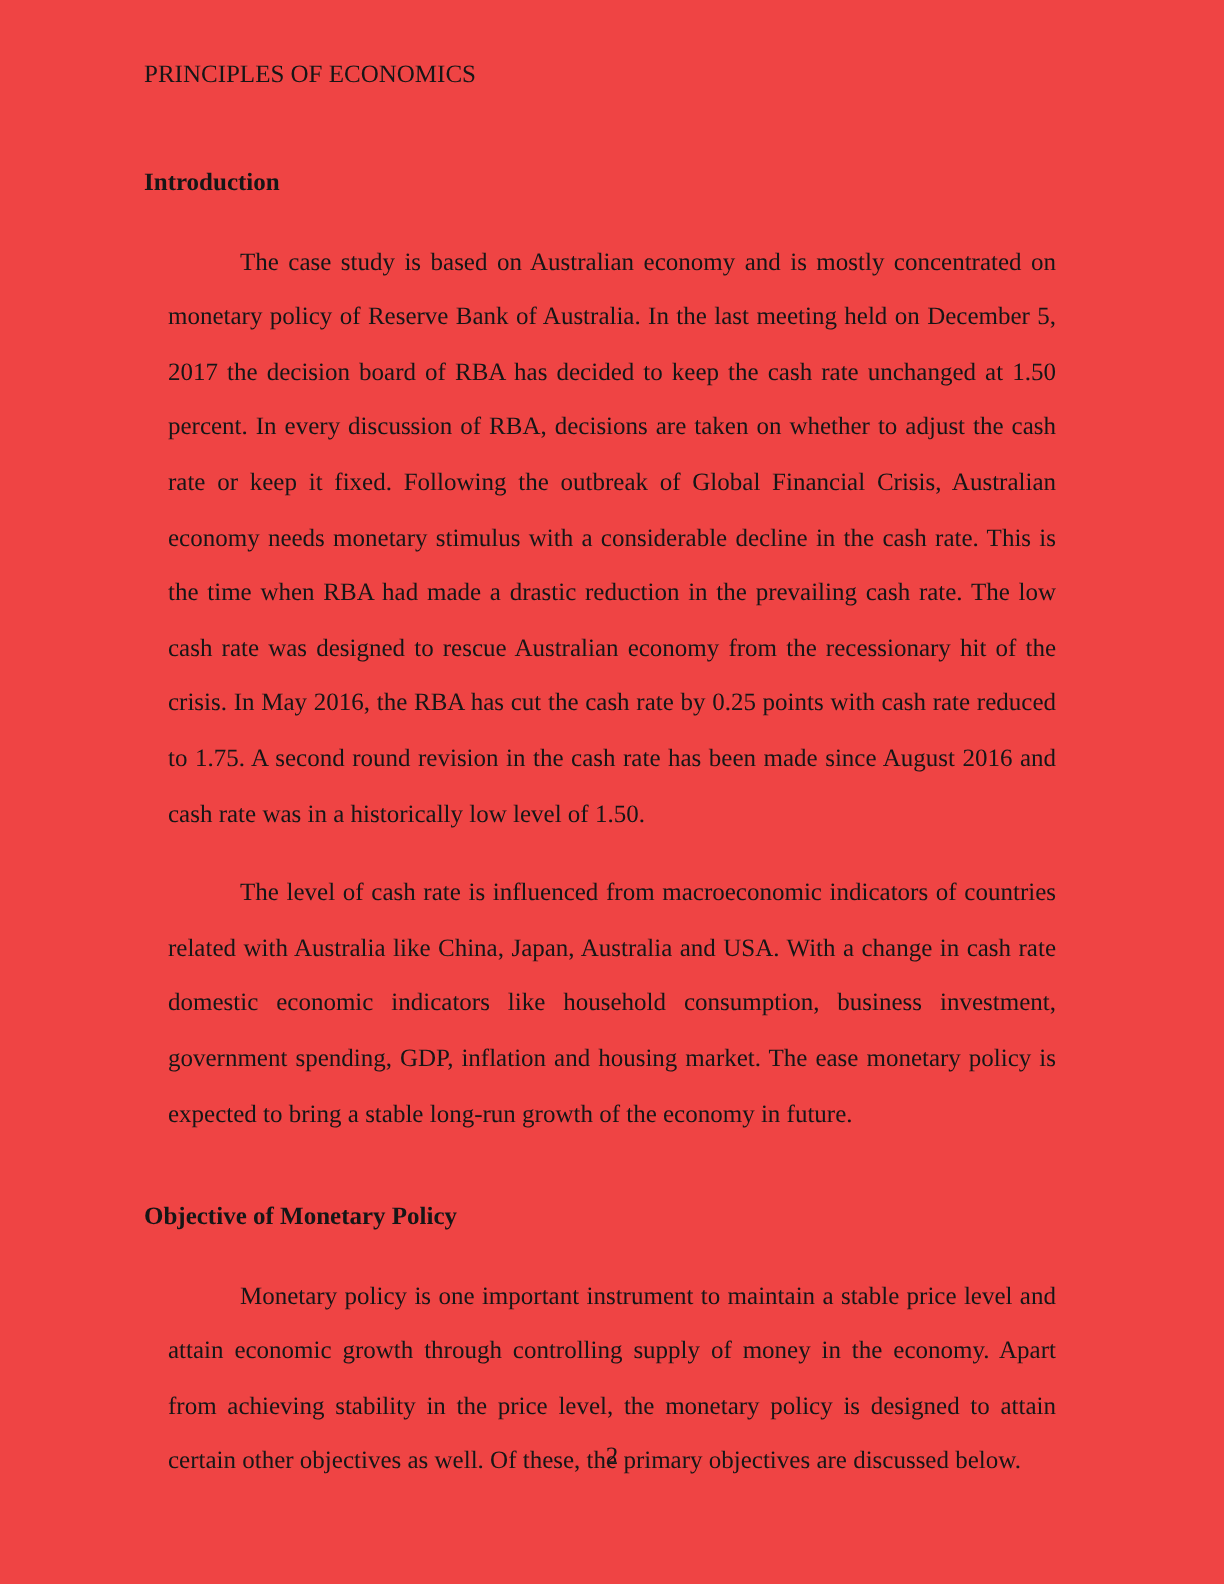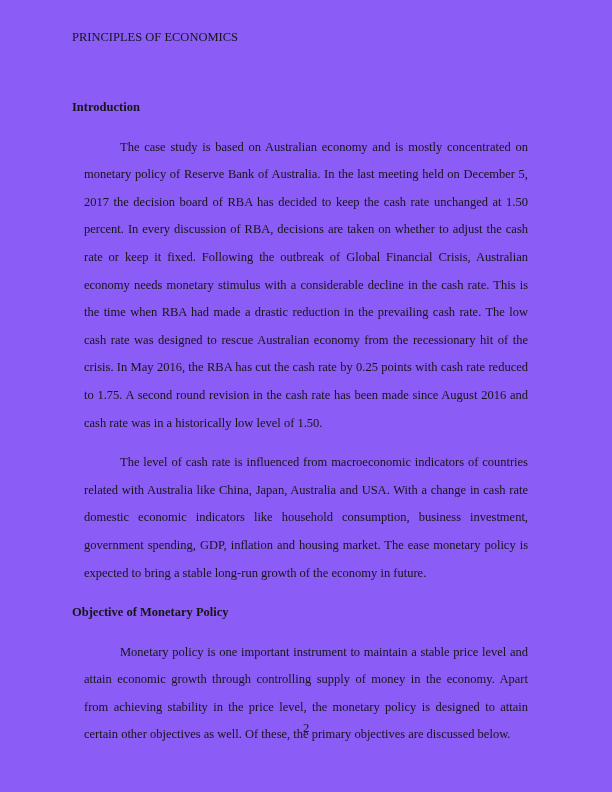--- a/index.html
+++ b/index.html
@@ -7,7 +7,7 @@
     position: relative;
     width: 612px;
     height: 792px;
-    background: #8b5cf6;
+    background: #ef4444;
     color: #161616;
     font-family: "Liberation Serif", serif;
     font-size: 12.5px;

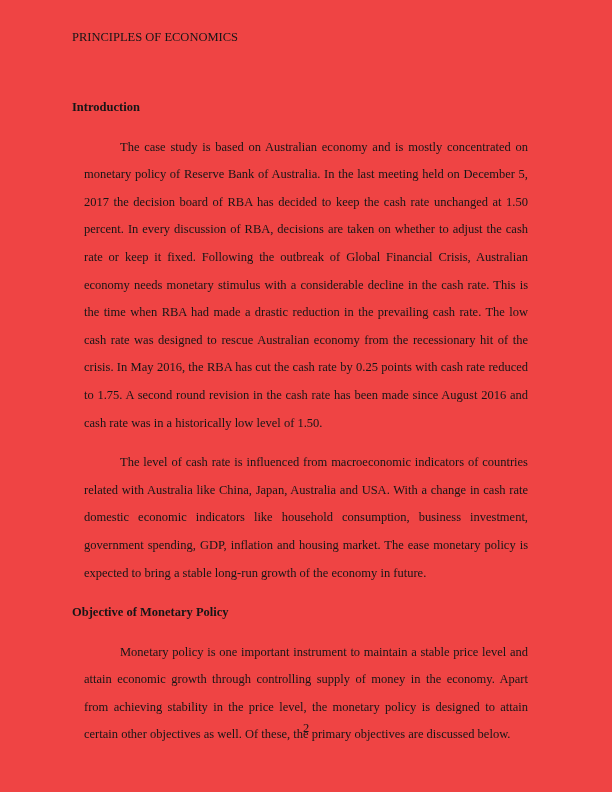--- a/index.html
+++ b/index.html
@@ -25,7 +25,7 @@
     line-height: 27.6px;
     margin: 0;
   }
-  .heading-introduction { margin-top: 49px; }
+  .heading-introduction { margin-top: 33px; }
   .heading-objective { margin-top: 12px; }
   .para {
     margin: 12px;

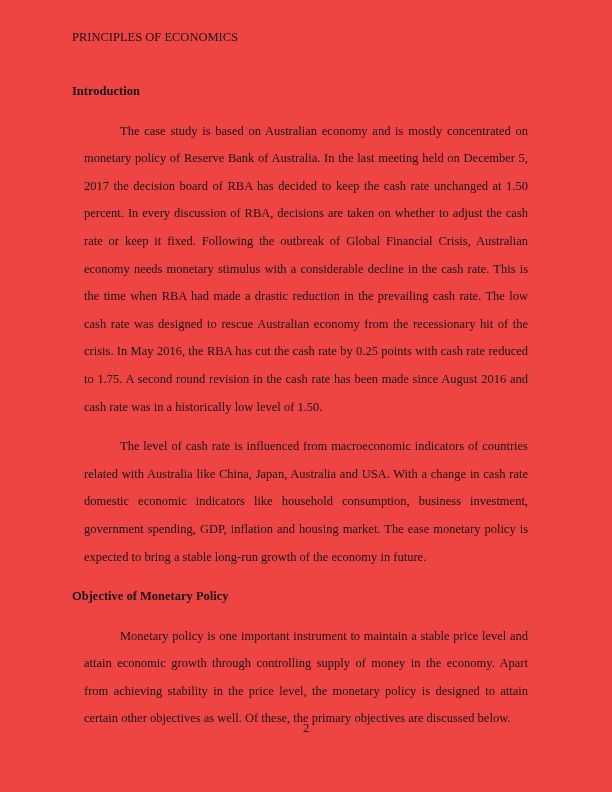--- a/index.html
+++ b/index.html
@@ -26,7 +26,7 @@
     margin: 0;
   }
   .heading-introduction { margin-top: 33px; }
-  .heading-objective { margin-top: 12px; }
+  .heading-objective { margin-top: 24px; }
   .para {
     margin: 12px;
     text-indent: 36px;

